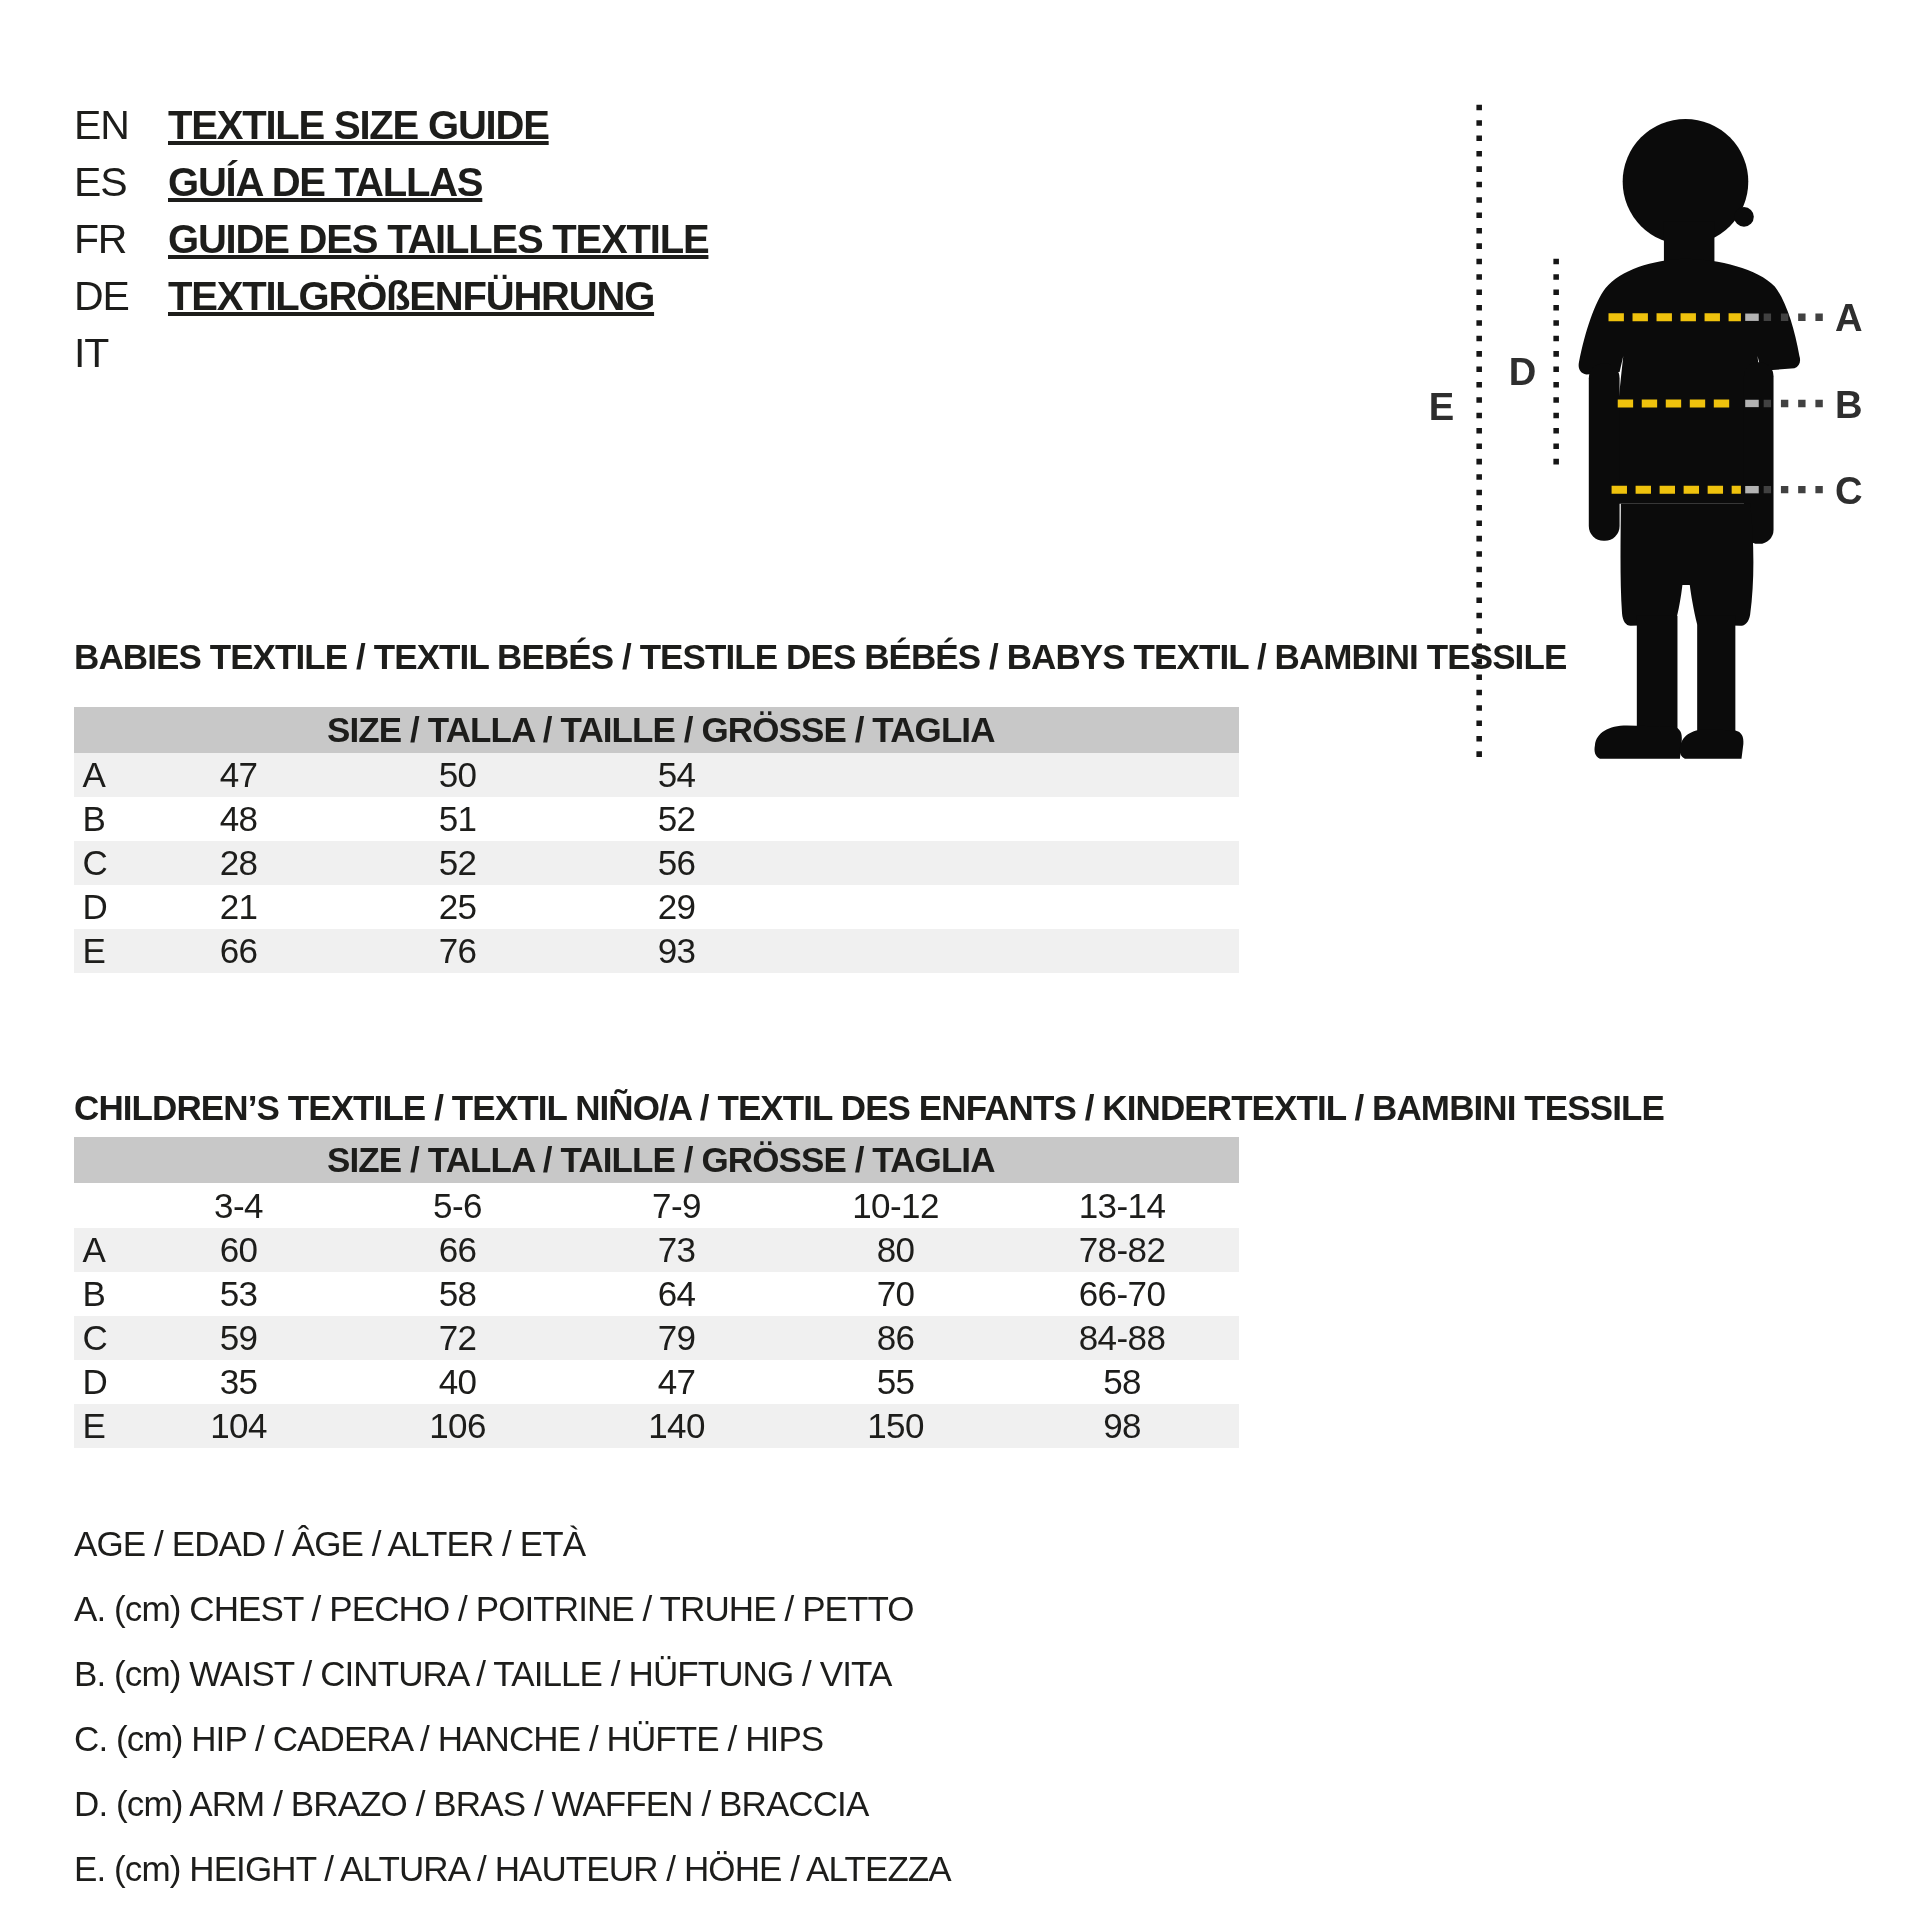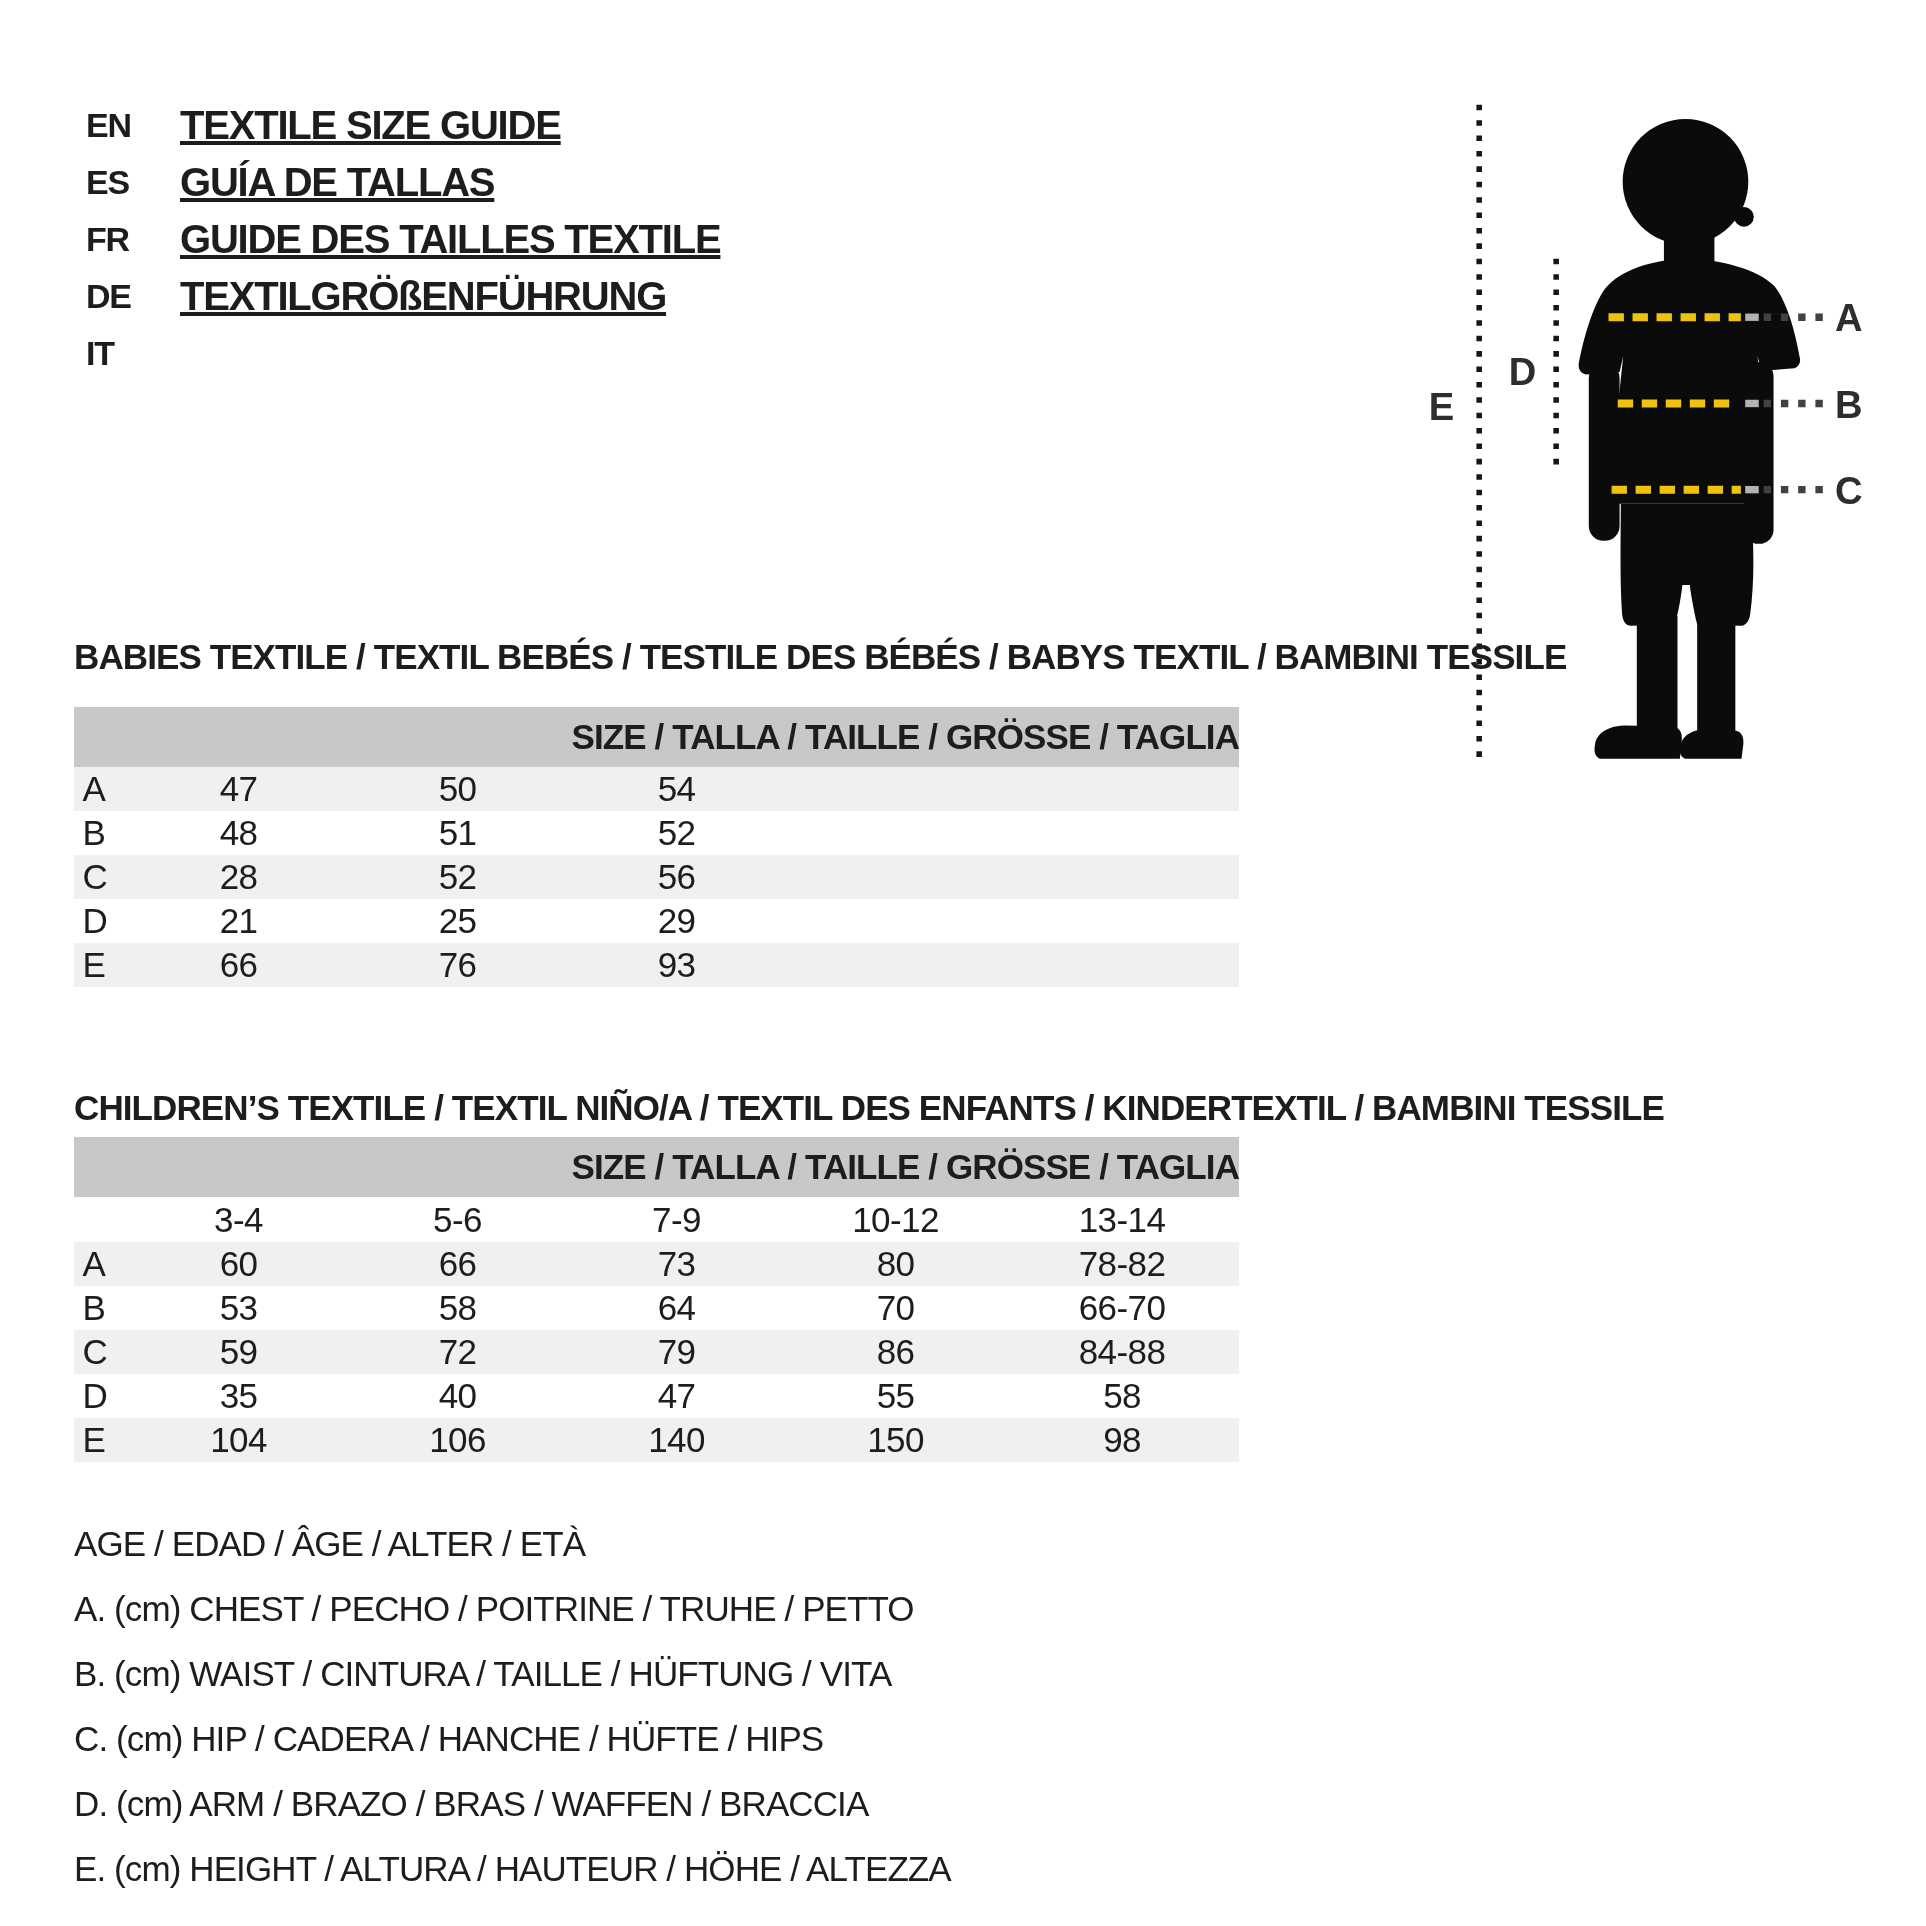--- a/index.html
+++ b/index.html
@@ -14,7 +14,7 @@
   
   .hdr{position:absolute;left:74px;top:97px;}
   .hdr-row{display:flex;height:57px;align-items:center;}
-  .hdr-lang{width:94px;font-size:34px;font-weight:700;letter-spacing:-1.2px;margin-left:12px;}
+  .hdr-lang{width:94px;font-size:41px;font-weight:400;letter-spacing:-1.2px;}
   .hdr-title{font-size:40px;font-weight:600;letter-spacing:-1.2px;white-space:nowrap;text-decoration:underline;}
   
   .section-title{

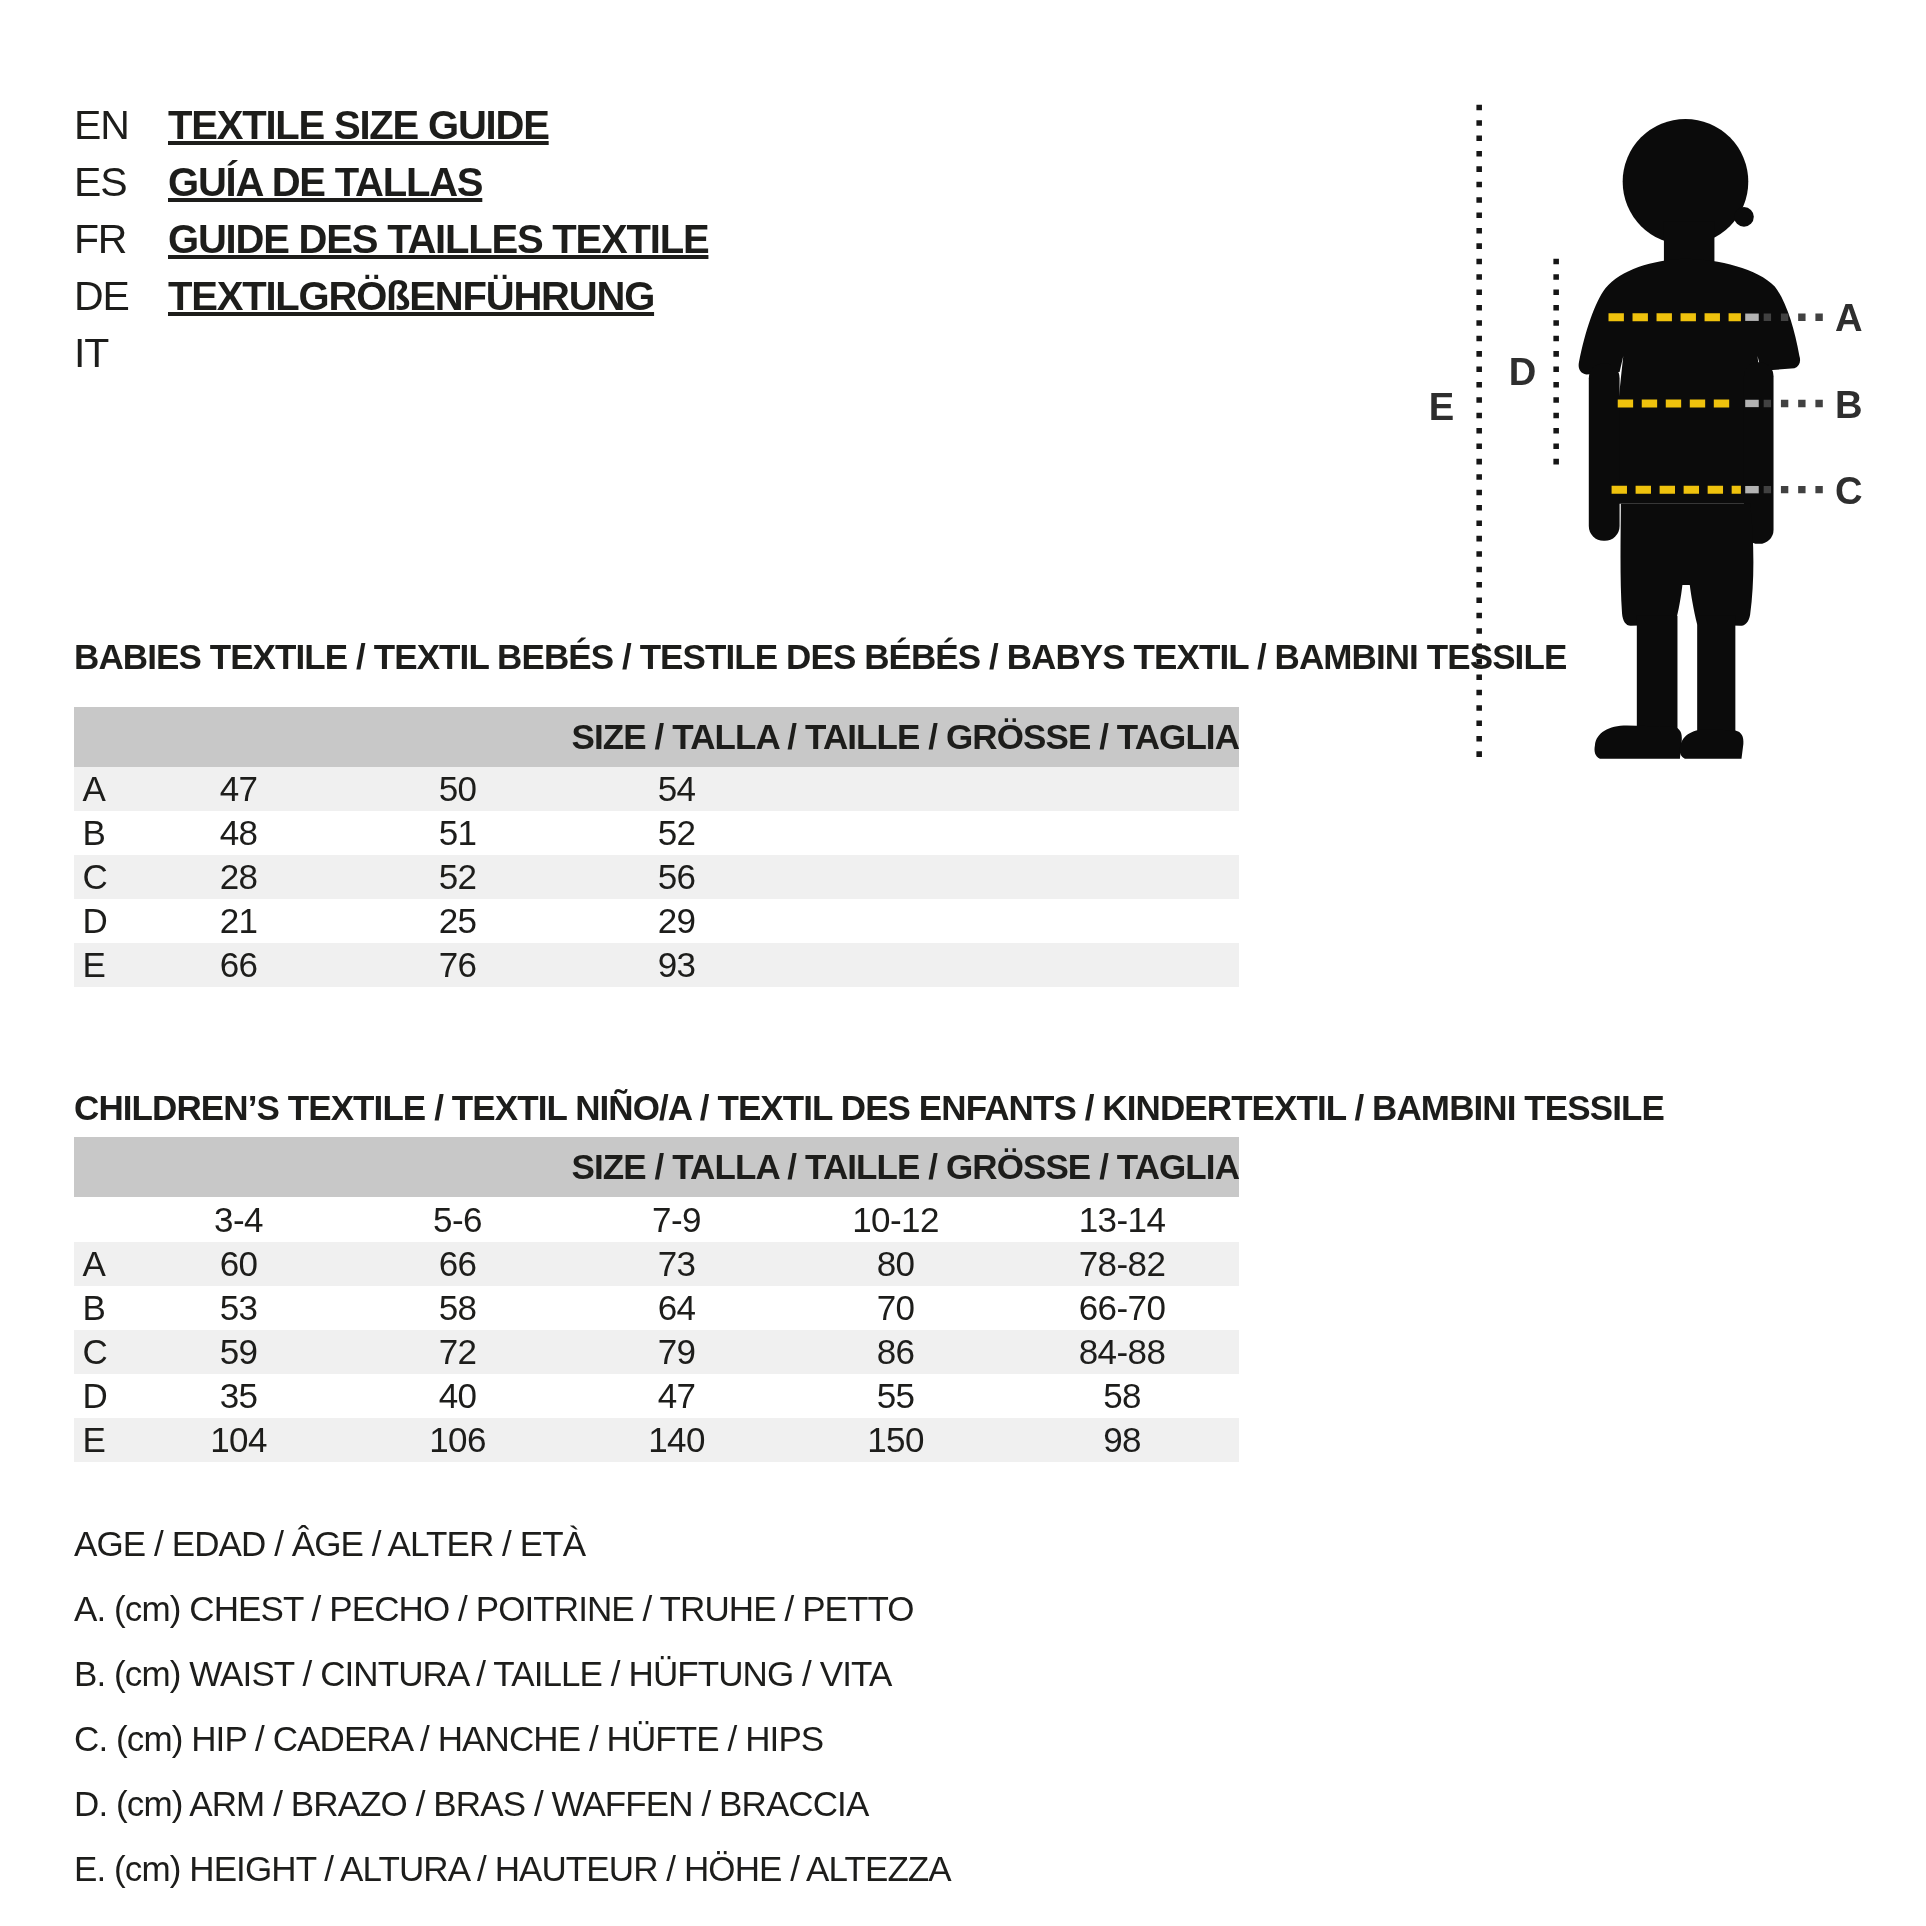--- a/index.html
+++ b/index.html
@@ -35,7 +35,7 @@
     padding:0;vertical-align:middle;font-weight:400;
   }
   tr.band th{
-    background:#c8c8c8;text-align:right;height:60px;
+    background:#c8c8c8;text-align:center;height:46px;
     padding-left:8.6px;font-size:35px;font-weight:600;letter-spacing:-0.9px;
   }
   tr.cols td{height:45px;text-align:center;}

